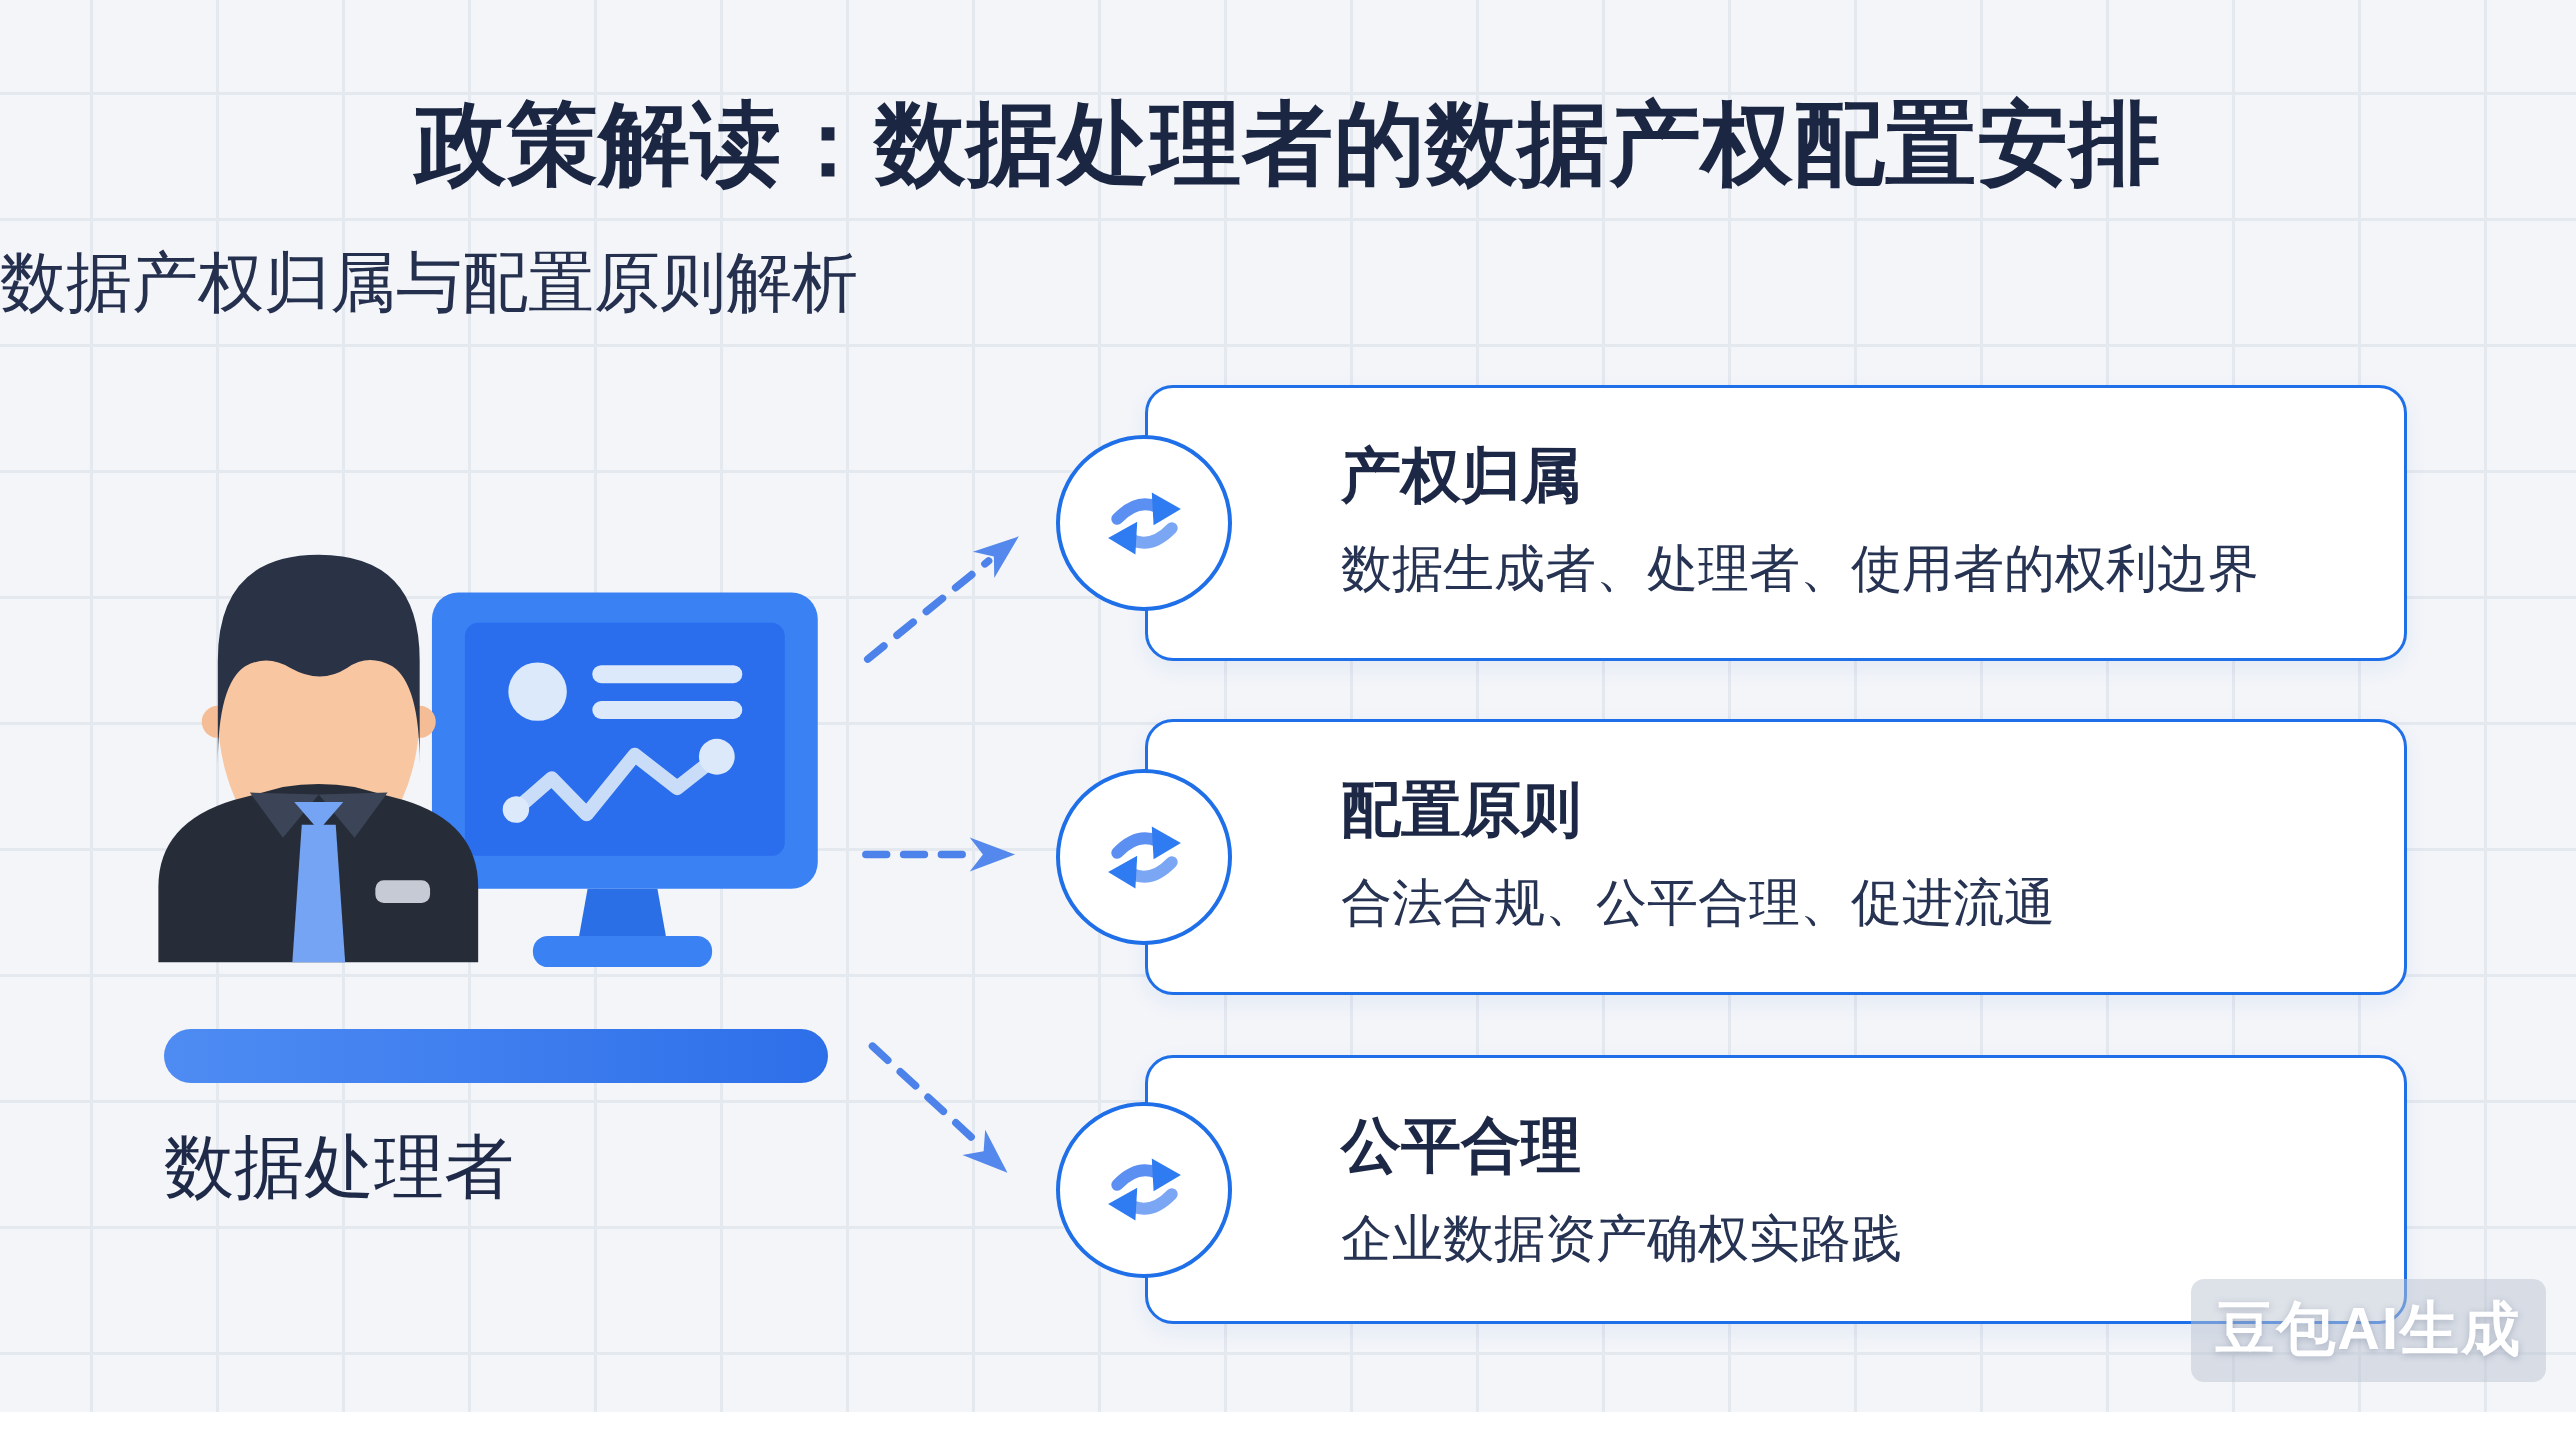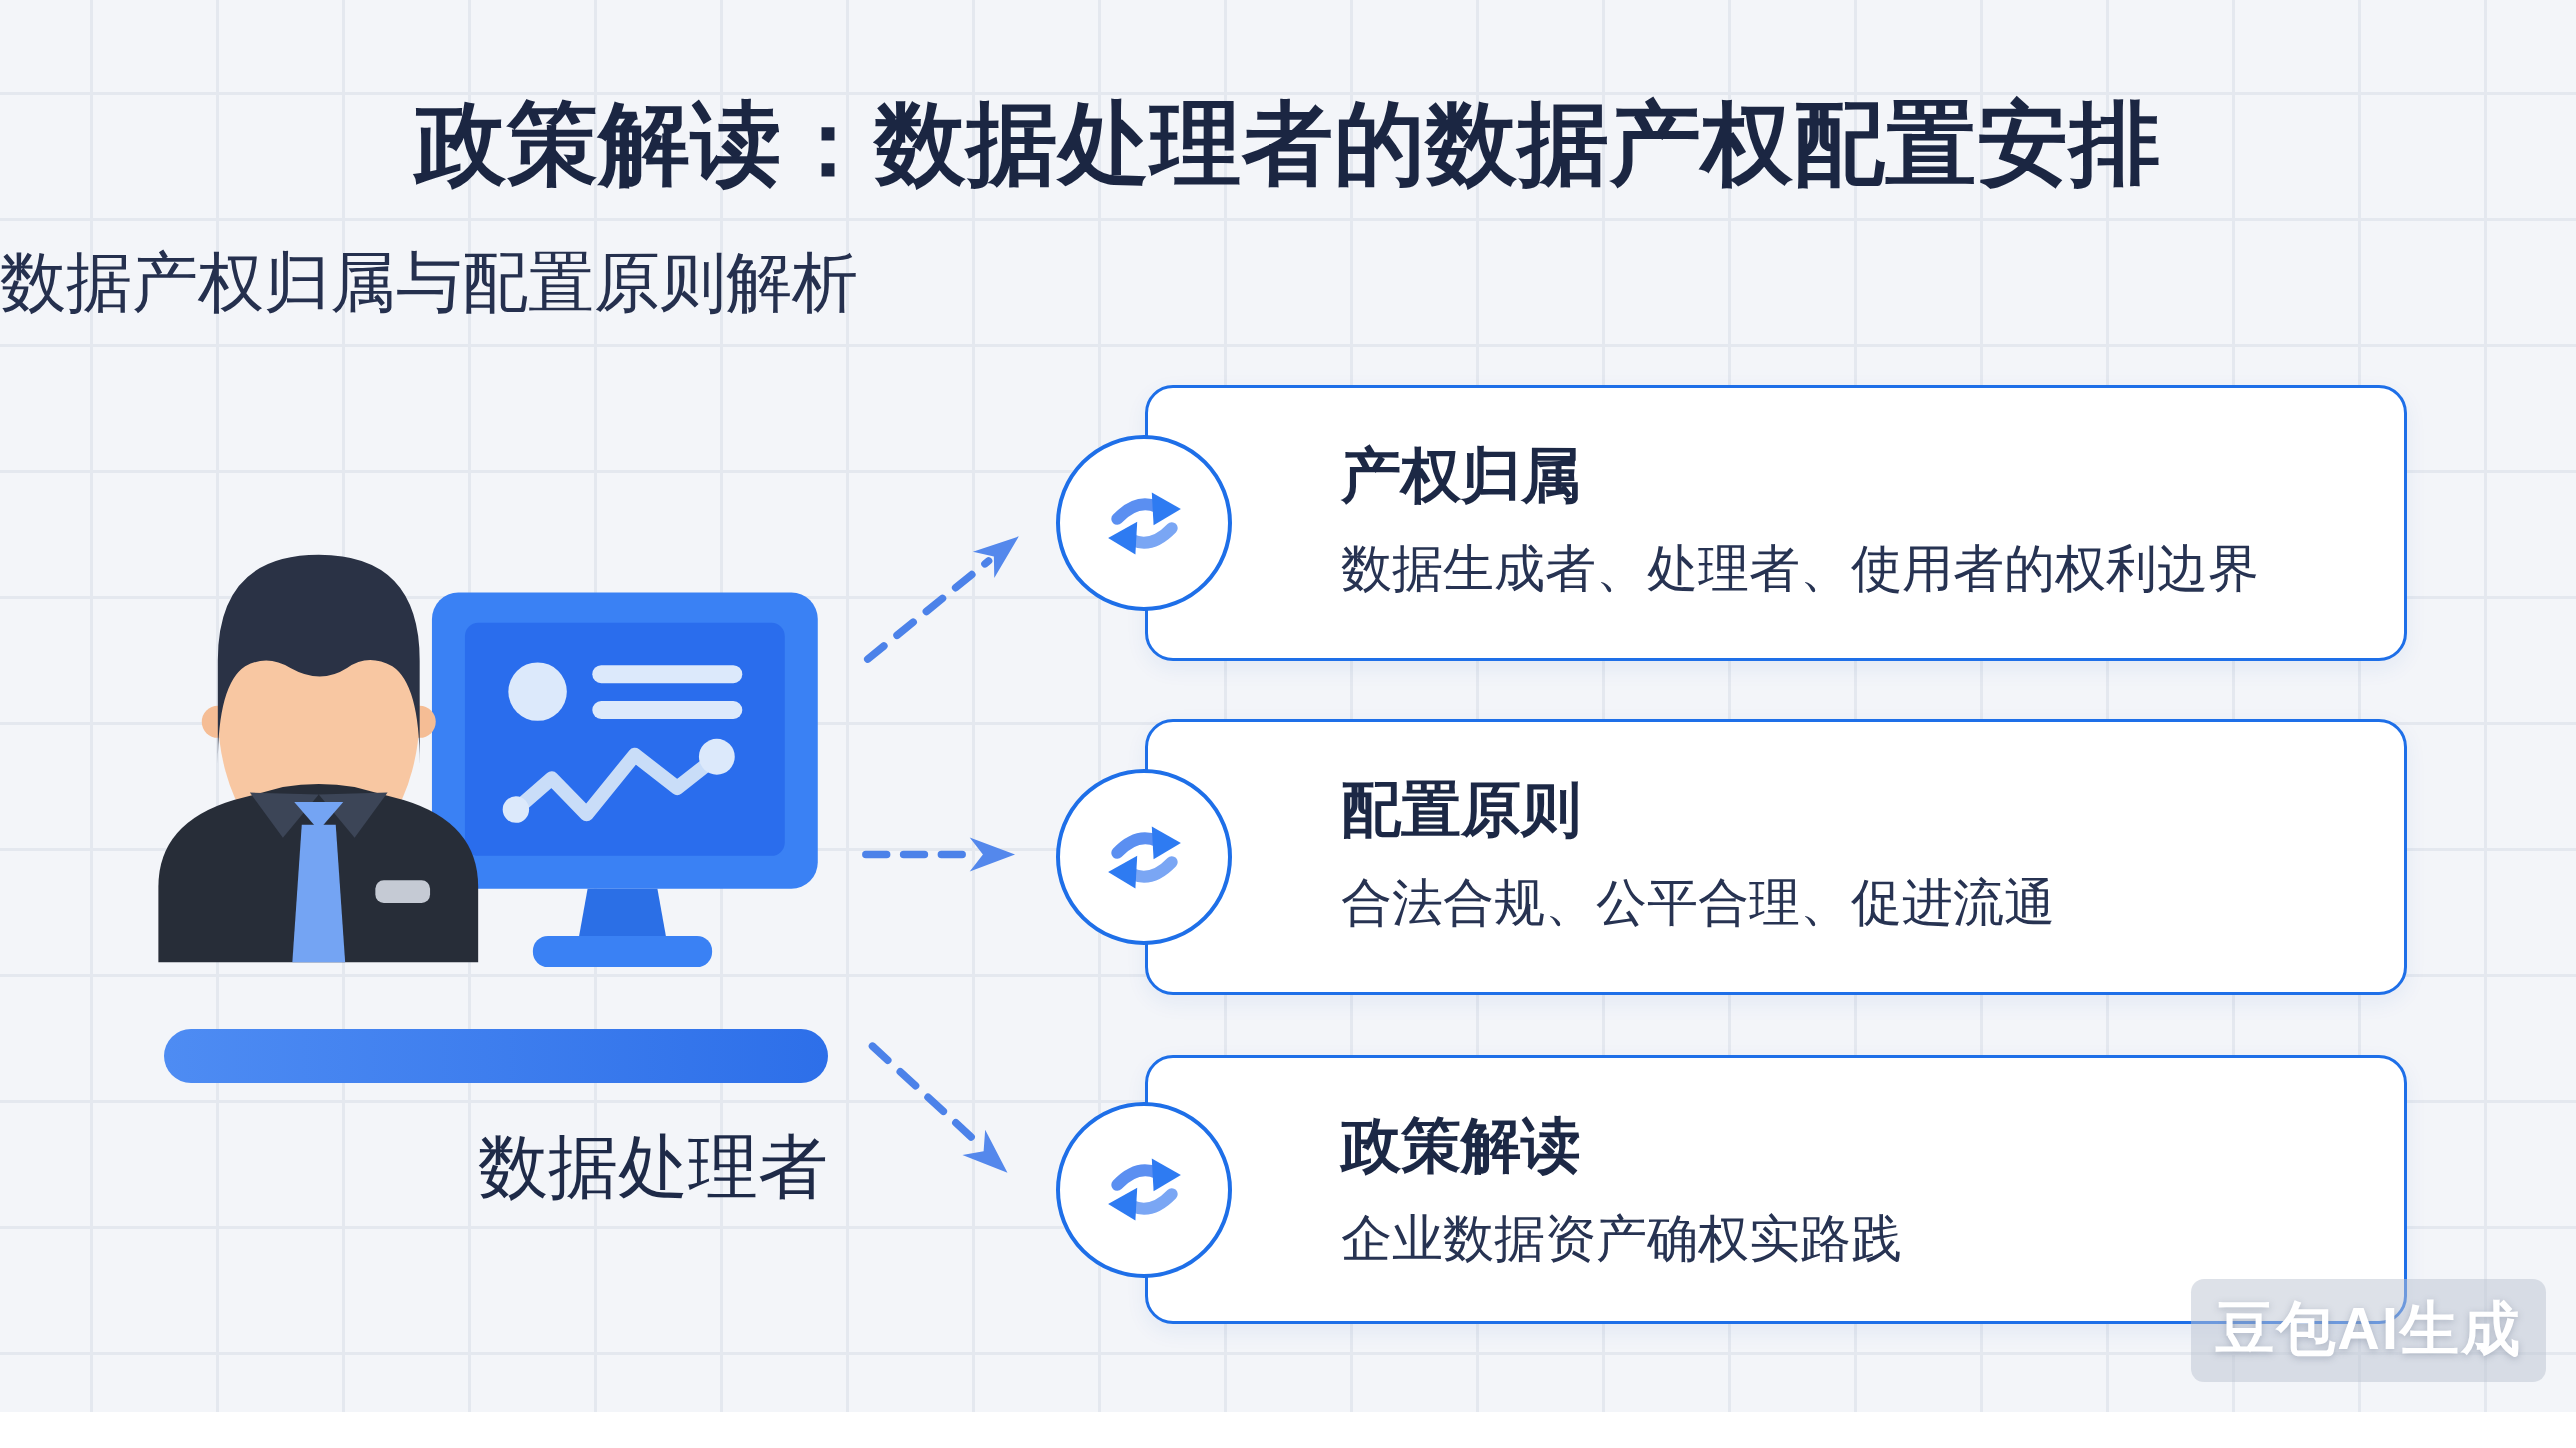--- a/index.html
+++ b/index.html
@@ -31,7 +31,7 @@
   }
   .proc-label{
     position:absolute;left:164px;top:1121px;width:664px;
-    text-align:right;font-size:70px;font-weight:500;color:#1e2a48;
+    text-align:left;font-size:70px;font-weight:500;color:#1e2a48;
   }
   .arrows{position:absolute;left:830px;top:491px;}
   .card{

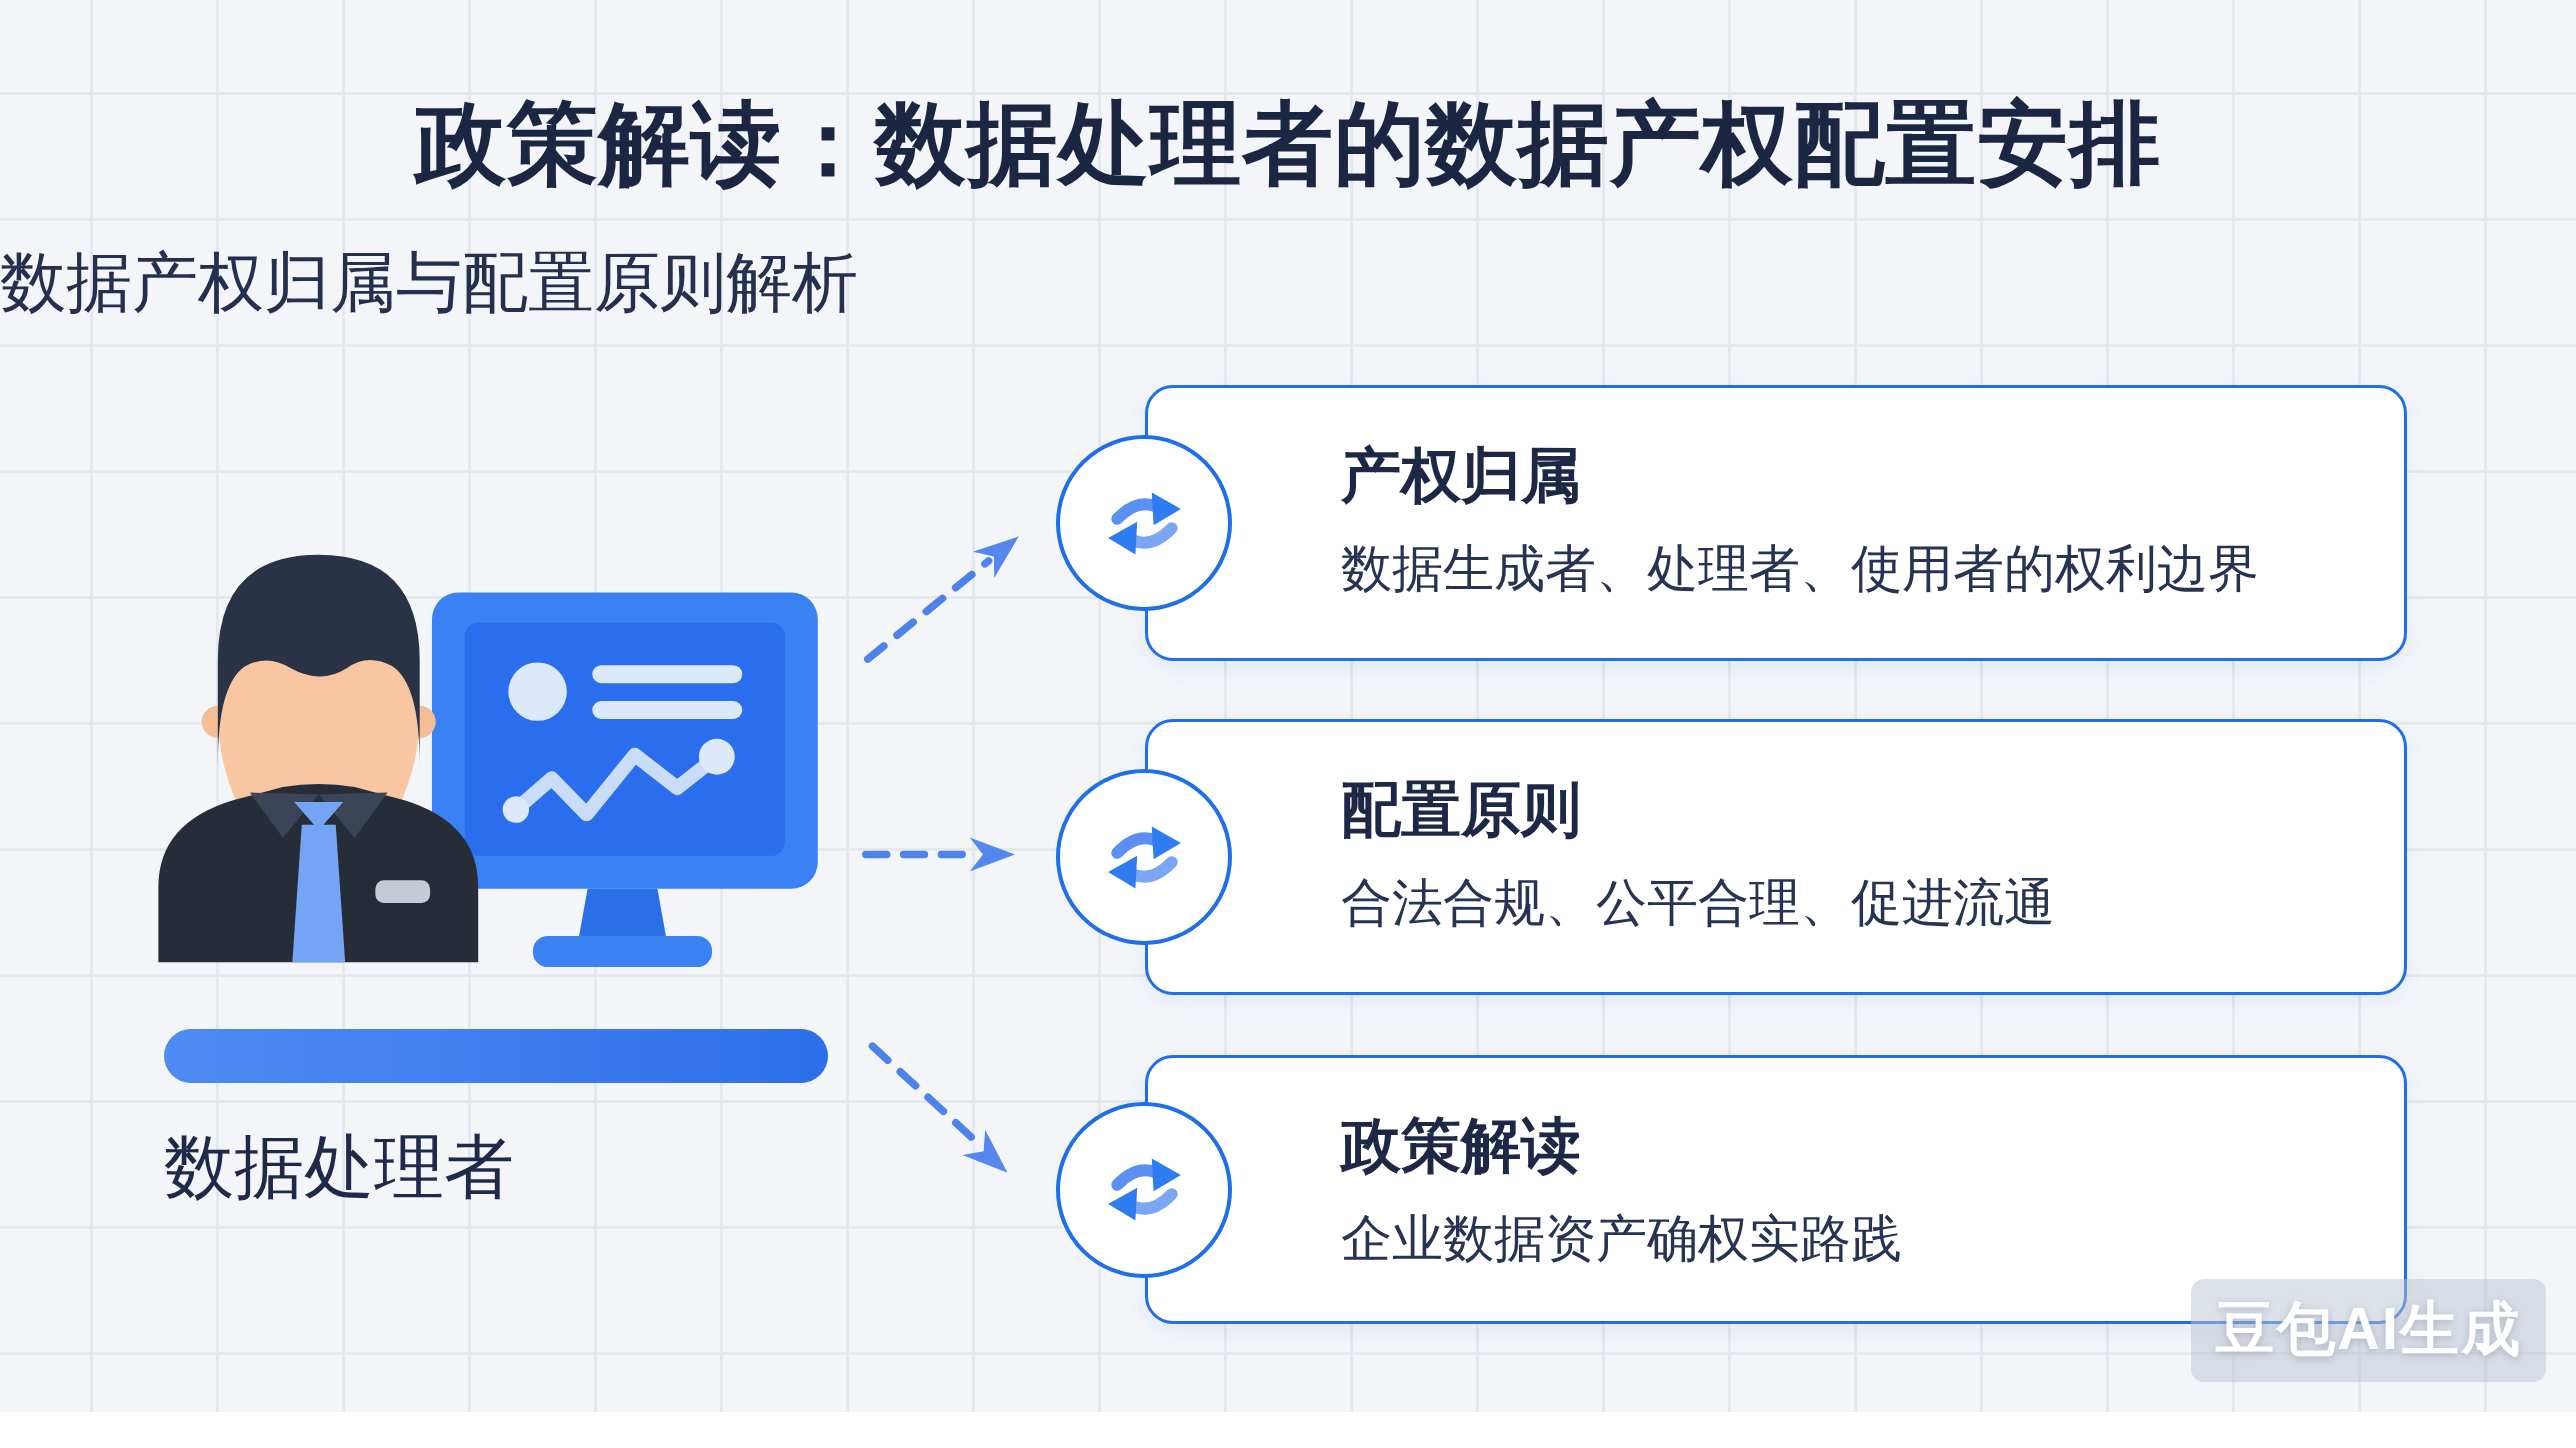--- a/index.html
+++ b/index.html
@@ -161,7 +161,7 @@
       </svg>
     </div>
     <div class="card-content">
-      <div class="card-title">政策解读</div>
+      <div class="card-title">公平合理</div>
       <div class="card-desc">企业数据资产确权实路践</div>
     </div>
   </div>

